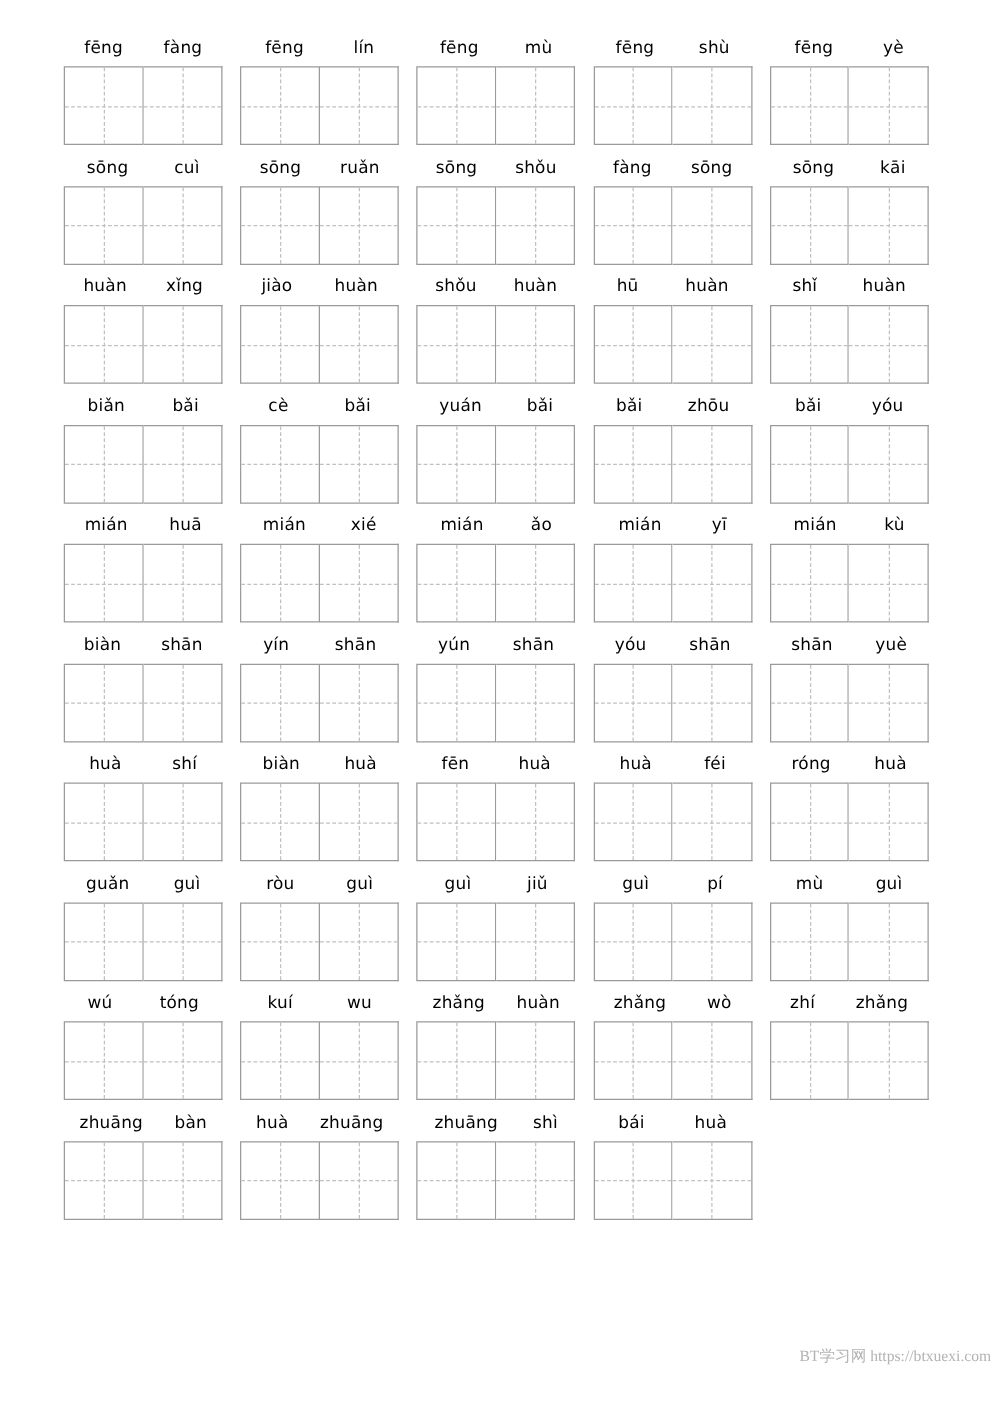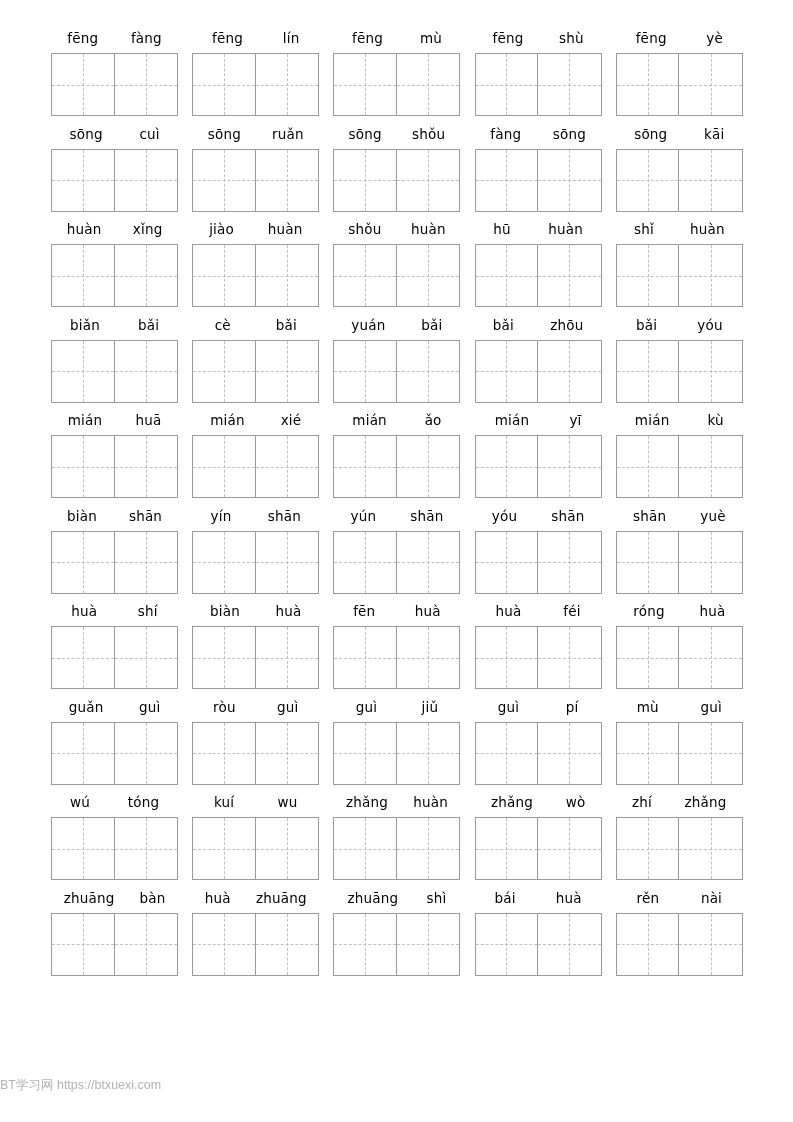--- a/index.html
+++ b/index.html
@@ -614,16 +614,6 @@
             <div class="box"></div>
           </div>
         </div>
-        <div class="cellgroup">
-          <div class="pinyin">
-            <span>rěn</span>
-            <span>nài</span>
-          </div>
-          <div class="grid">
-            <div class="box"></div>
-            <div class="box"></div>
-          </div>
-        </div>
       </div>
     </div>
   <div class="footer">BT学习网 https://btxuexi.com</div>

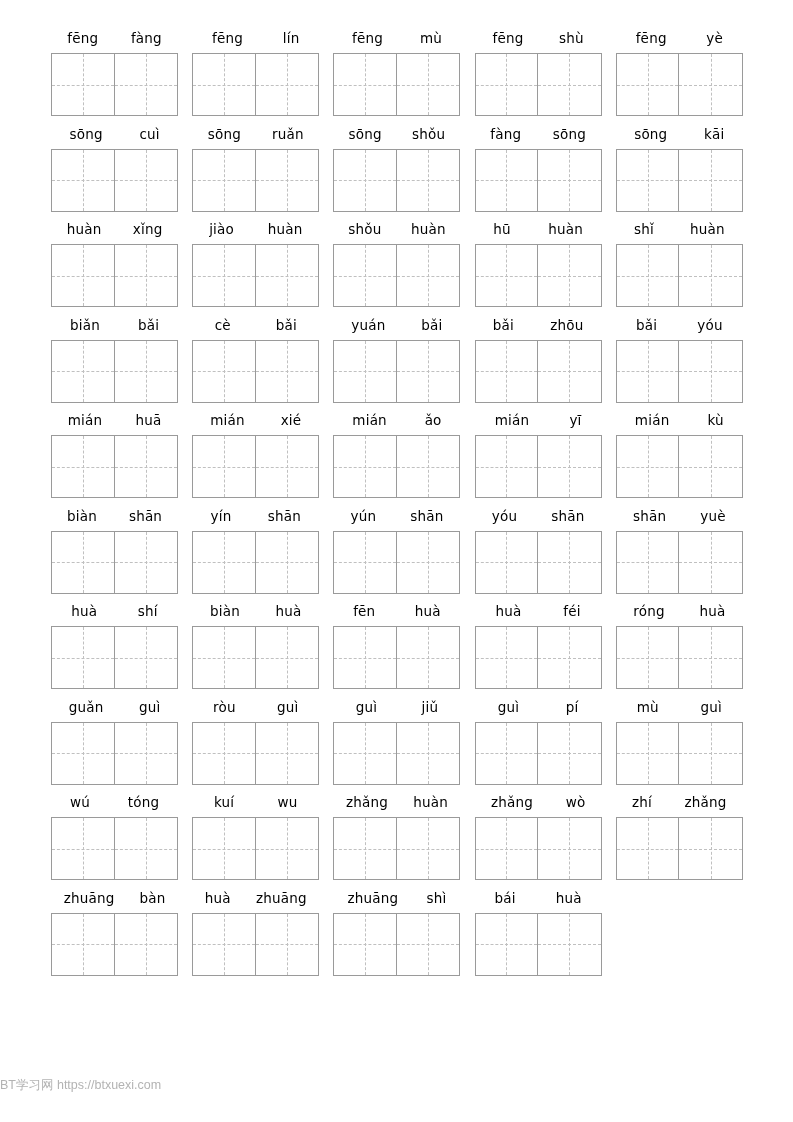--- a/index.html
+++ b/index.html
@@ -94,10 +94,10 @@
     left: 0;
     right: 0;
     bottom: 28px;
-    text-align: left;
+    text-align: right;
     font-size: 12.5px;
     color: #b3b3b3;
-    font-family: Liberation Sans, sans-serif;
+    font-family: Liberation Serif, serif;
   }
 </style>
 </head>

